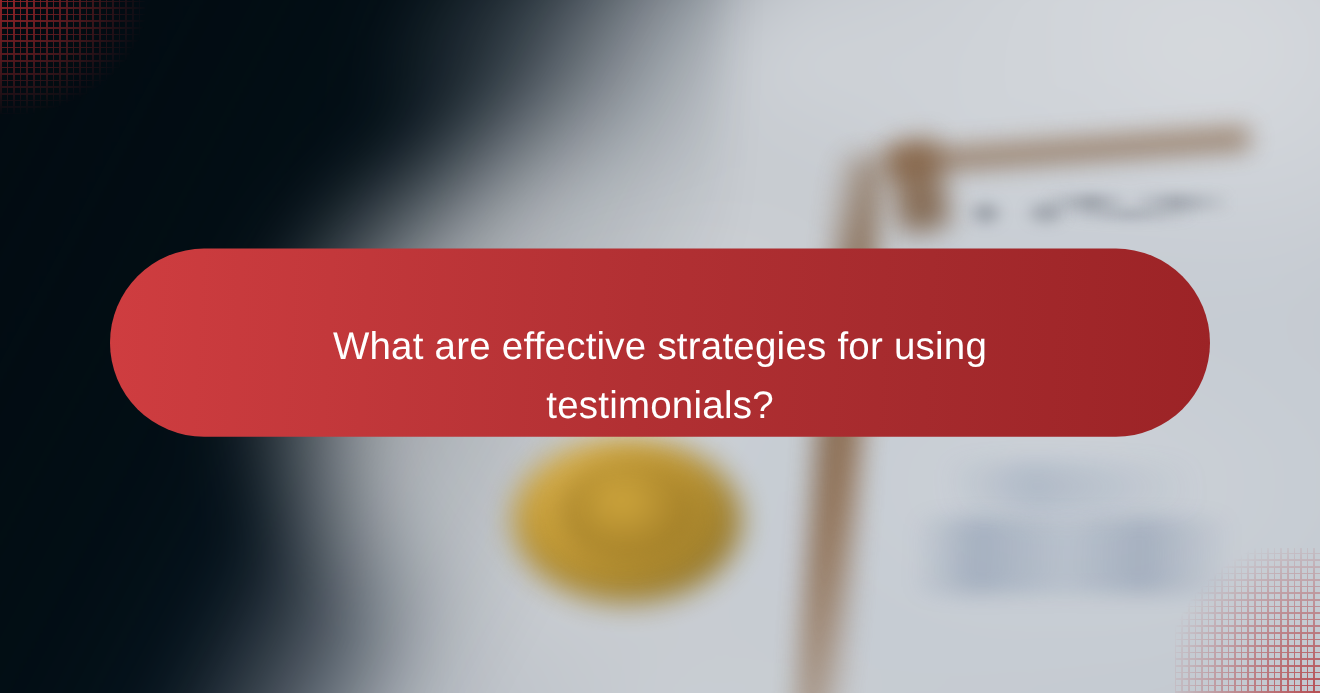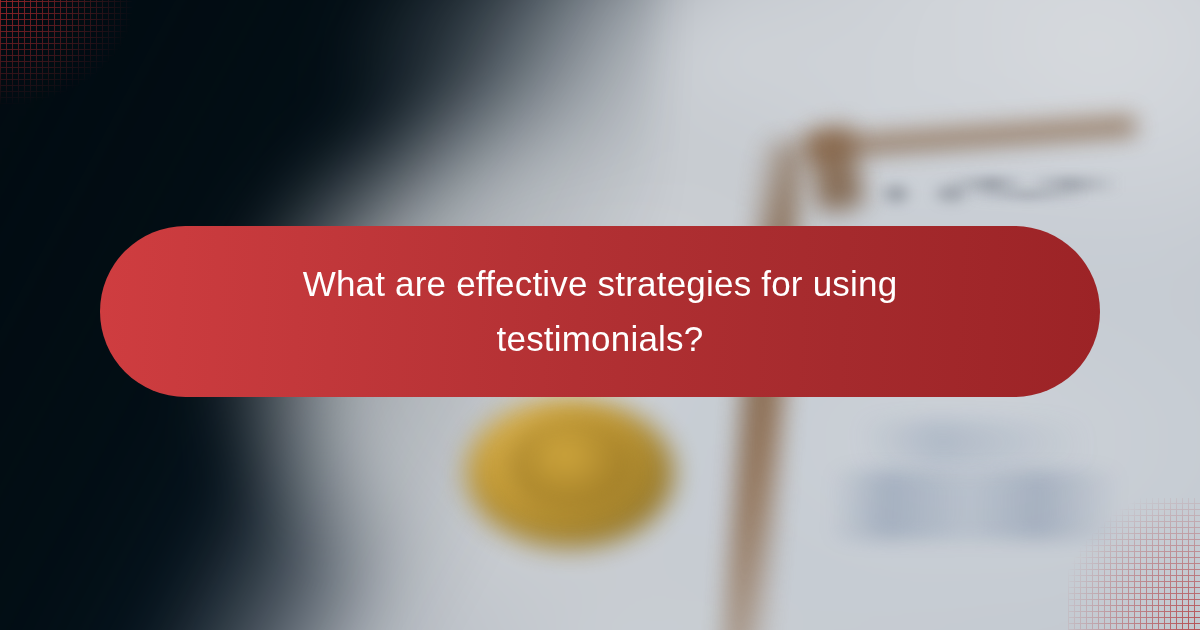--- a/index.html
+++ b/index.html
@@ -183,7 +183,7 @@
     border-radius:999px;
     background:linear-gradient(93deg, #cf3d40 0%, #c3383b 20%, #b23033 48%, #a52a2d 74%, #9c2326 100%);
     display:flex;
-    align-items:center;
+    align-items:flex-end;
     justify-content:center;
     padding:0 70px;
   }

